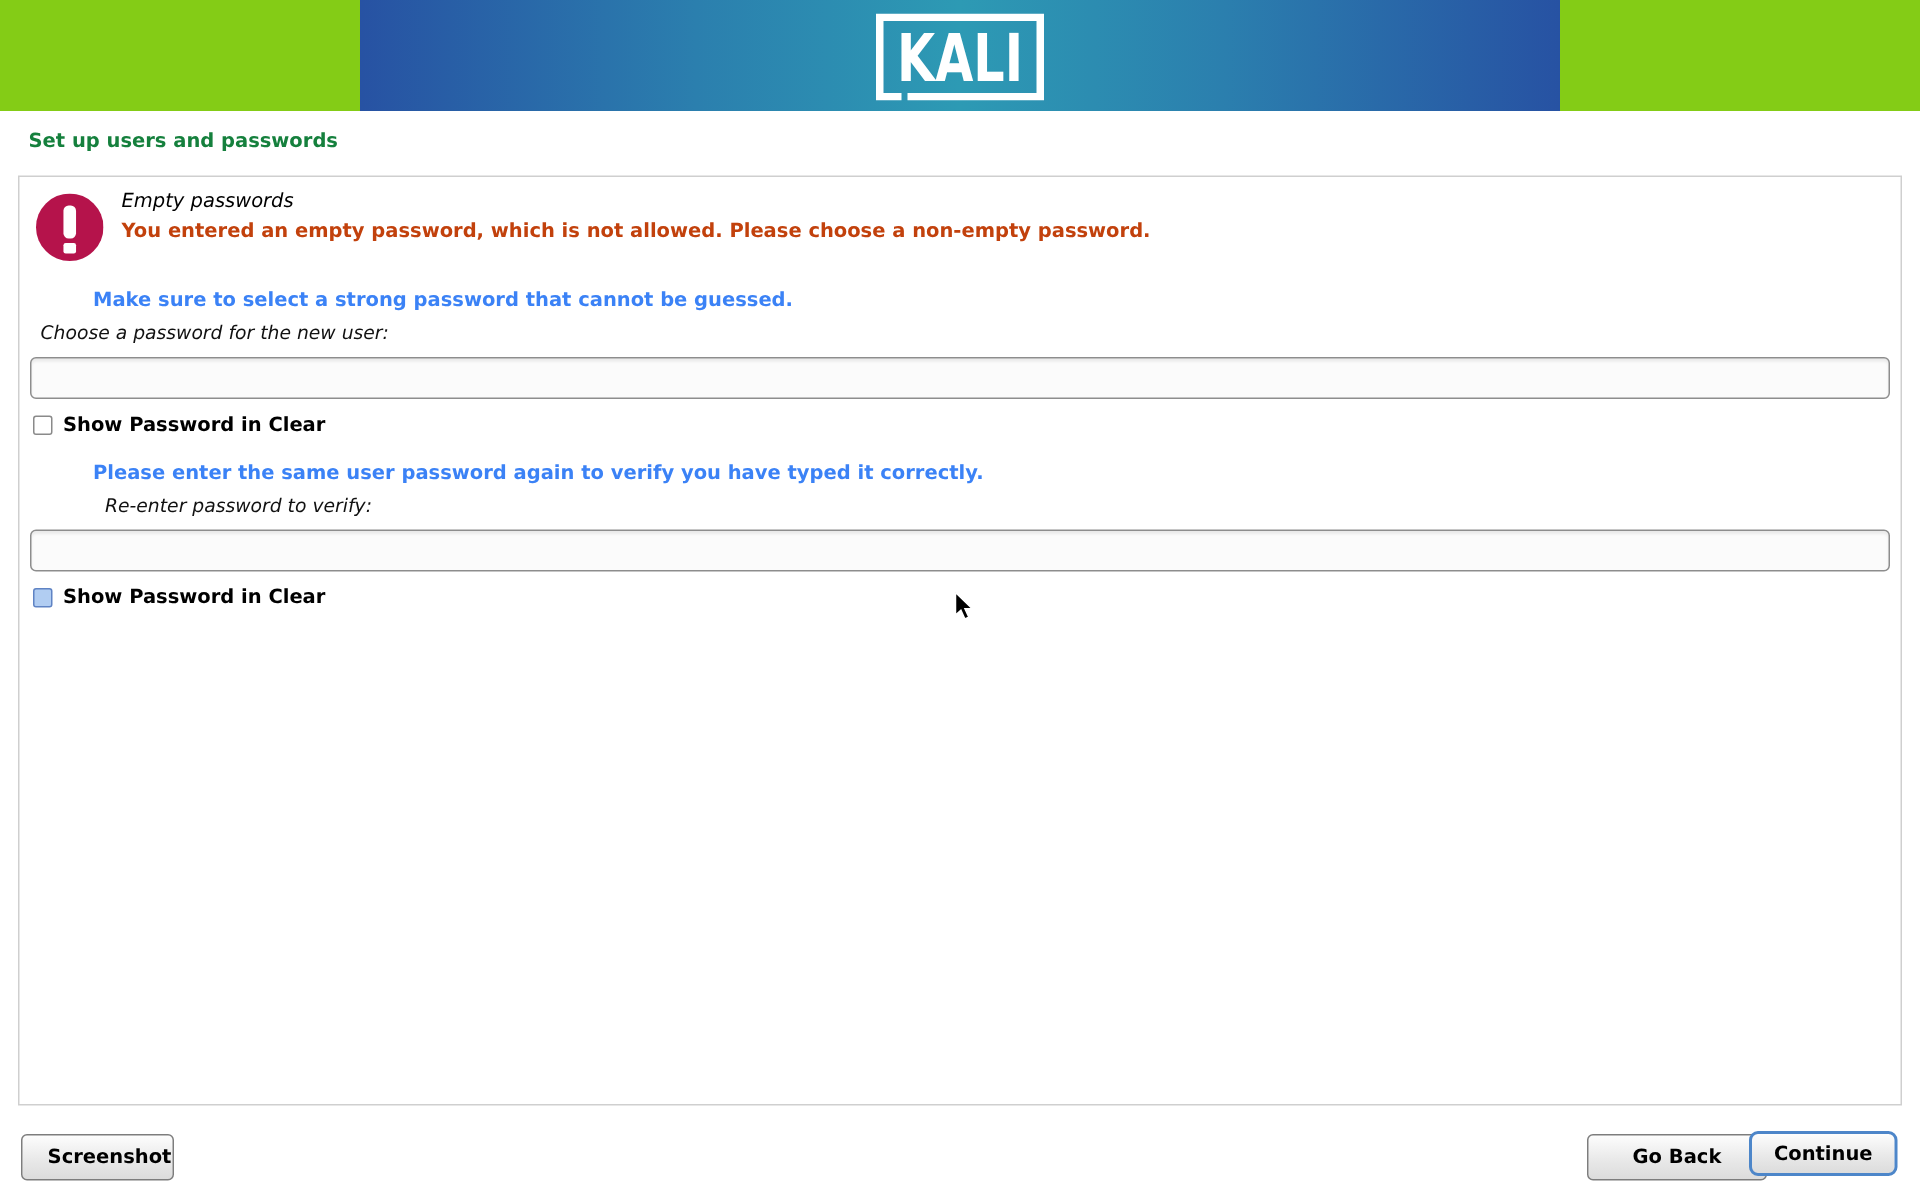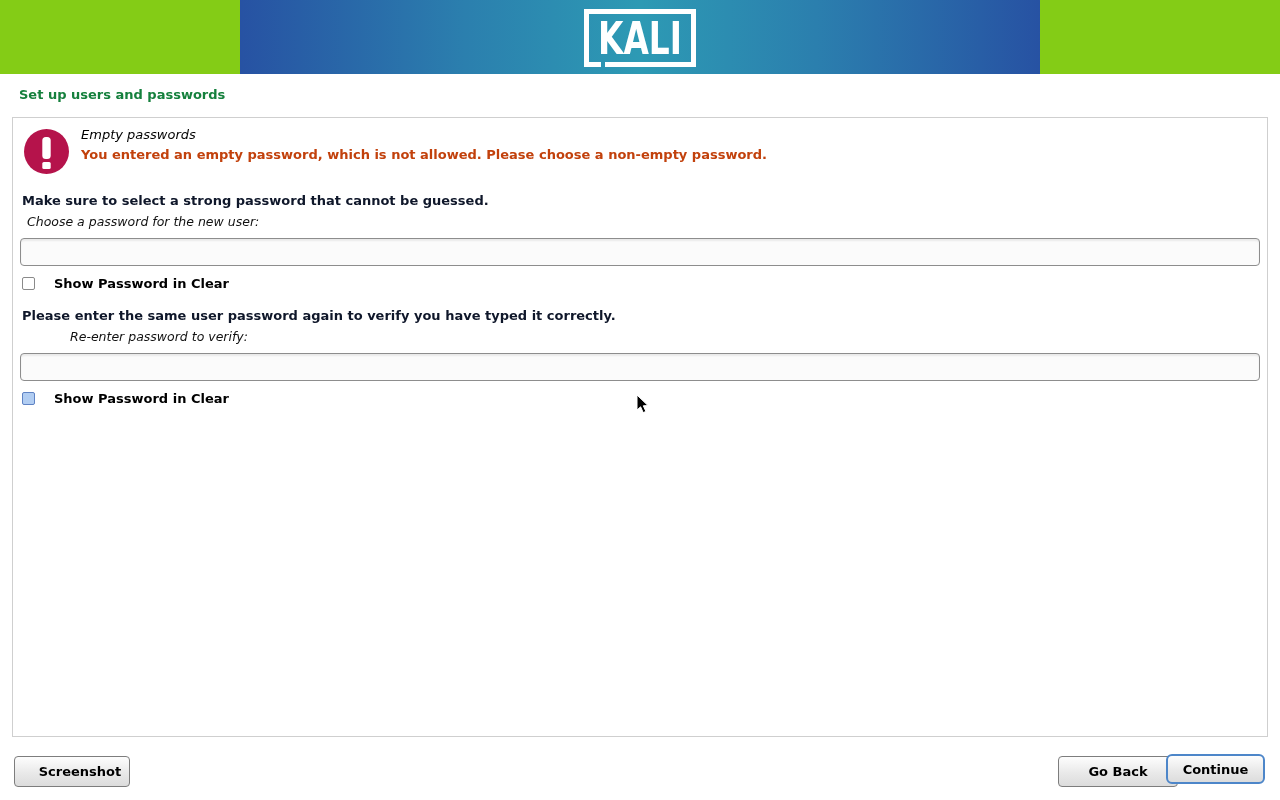--- a/index.html
+++ b/index.html
@@ -54,7 +54,7 @@
     font-size: 13px; font-weight: bold; color: #c2410c;
   }
 
-  .note { position: absolute; font-size: 13px; font-weight: bold; color: #0f172a; }
+  .note { position: absolute; font-size: 13px; font-weight: bold; color: #3b82f6; margin-left: 40px; }
   .note-strong  { left: 22px; top: 193px; }
   .note-verify  { left: 22px; top: 308px; }
 

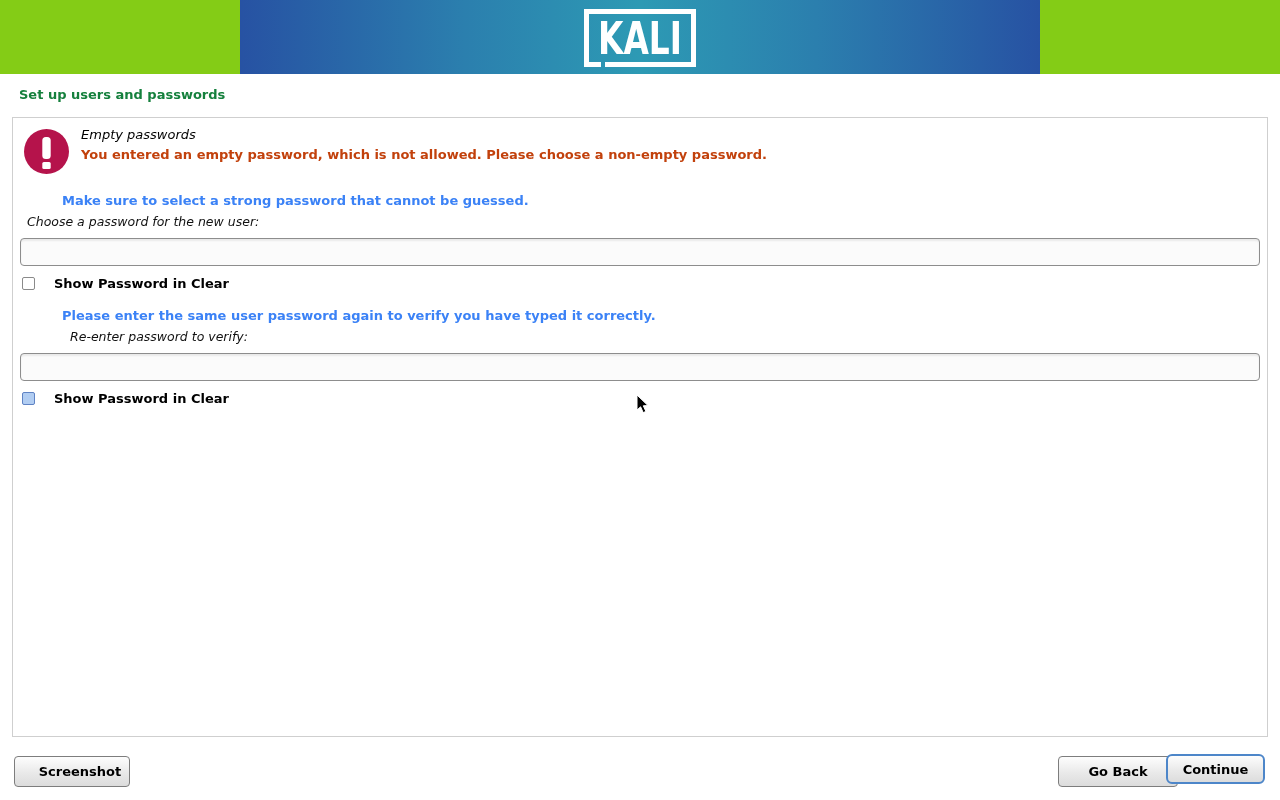--- a/index.html
+++ b/index.html
@@ -88,7 +88,7 @@
     background: #b1cdf2;
     border-color: #5f83c4;
   }
-  .checkbox-label { font-size: 13px; font-weight: bold; color: #000; margin-left: 12px; }
+  .checkbox-label { font-size: 13px; font-weight: bold; color: #000; }
 
   
   .btn {

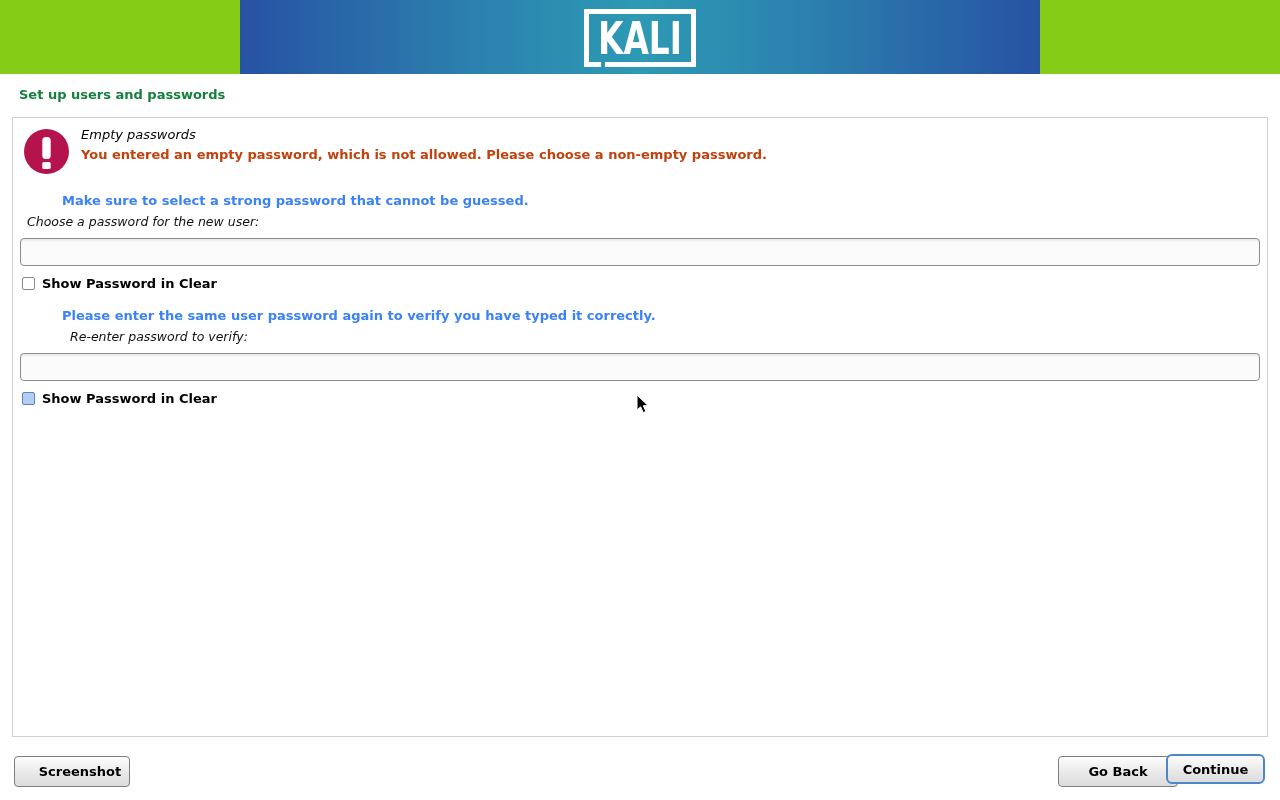--- a/index.html
+++ b/index.html
@@ -100,7 +100,7 @@
     font-family: "DejaVu Sans", "Liberation Sans", sans-serif;
     cursor: default;
   }
-  .btn-screenshot { left: 14px;   width: 116px; padding-left: 16px; }
+  .btn-screenshot { left: 14px;   width: 102px; padding-left: 16px; }
   .btn-goback     { left: 1058px; width: 120px; }
   .btn-continue   {
     left: 1166px; top: 754px; width: 99px; height: 30px;

